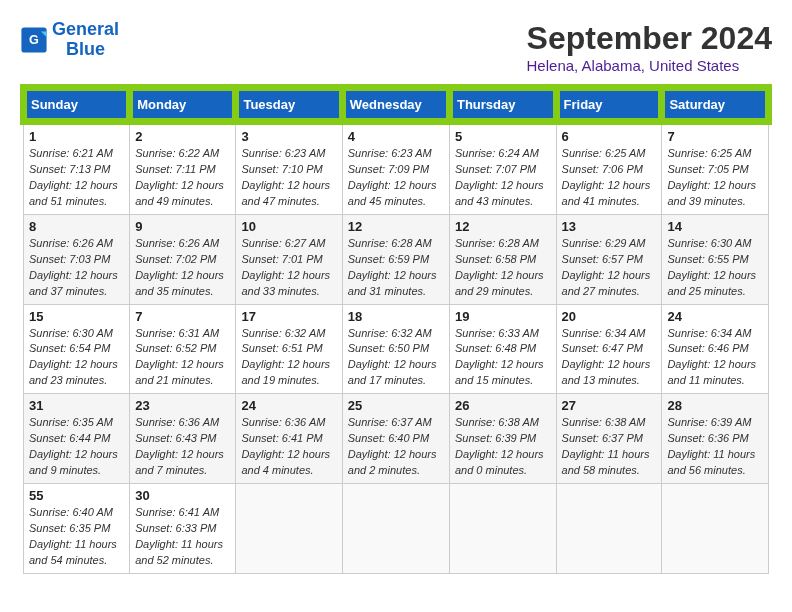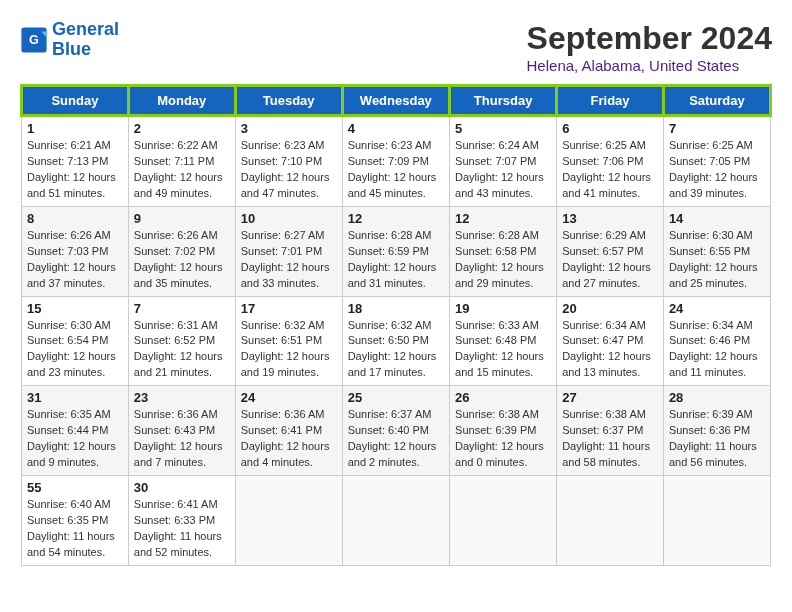--- a/index.html
+++ b/index.html
@@ -25,6 +25,7 @@
       font-weight: bold;
       color: #333;
       line-height: 1.1;
+      text-align: center;
     }
     .logo-text span {
       color: #1565c0;

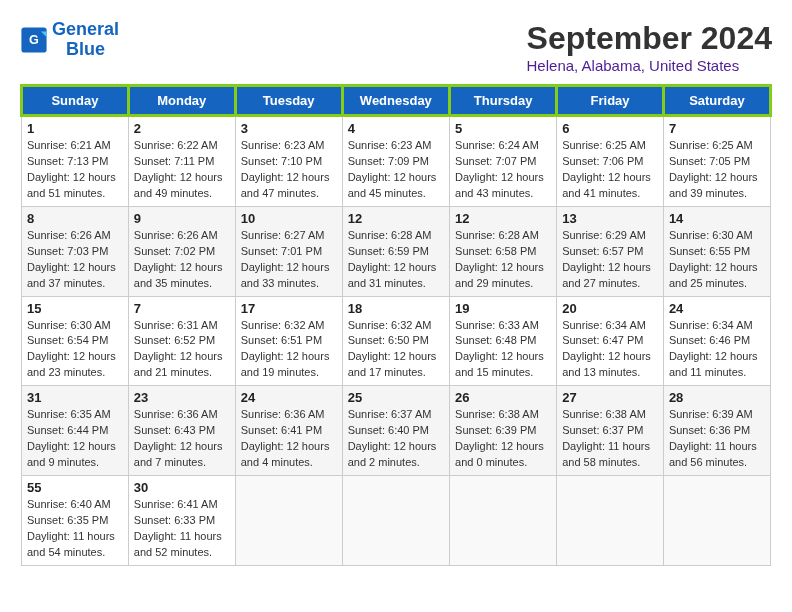--- a/index.html
+++ b/index.html
@@ -55,10 +55,10 @@
       background-color: #1565c0;
       color: #fff;
       padding: 6px 4px;
-      text-align: center;
+      text-align: left;
       font-size: 13px;
       font-weight: bold;
-      border: 3px solid #84cc16;
+      border: 7px solid #84cc16;
     }
     .calendar tbody tr td {
       border: 1px solid #ccc;

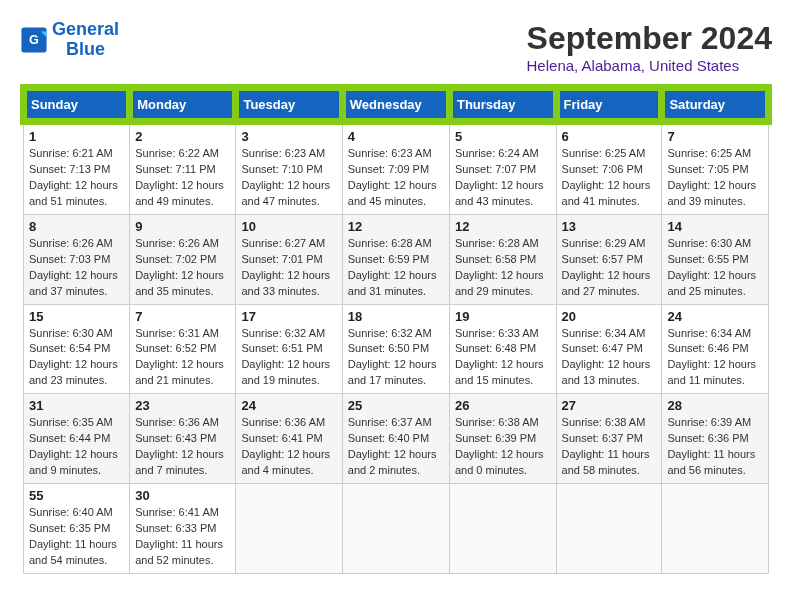--- a/index.html
+++ b/index.html
@@ -81,6 +81,7 @@
     .day-info {
       color: #333;
       line-height: 1.45;
+      font-style: italic;
     }
     td.empty {
       background: #f9f9f9 !important;

